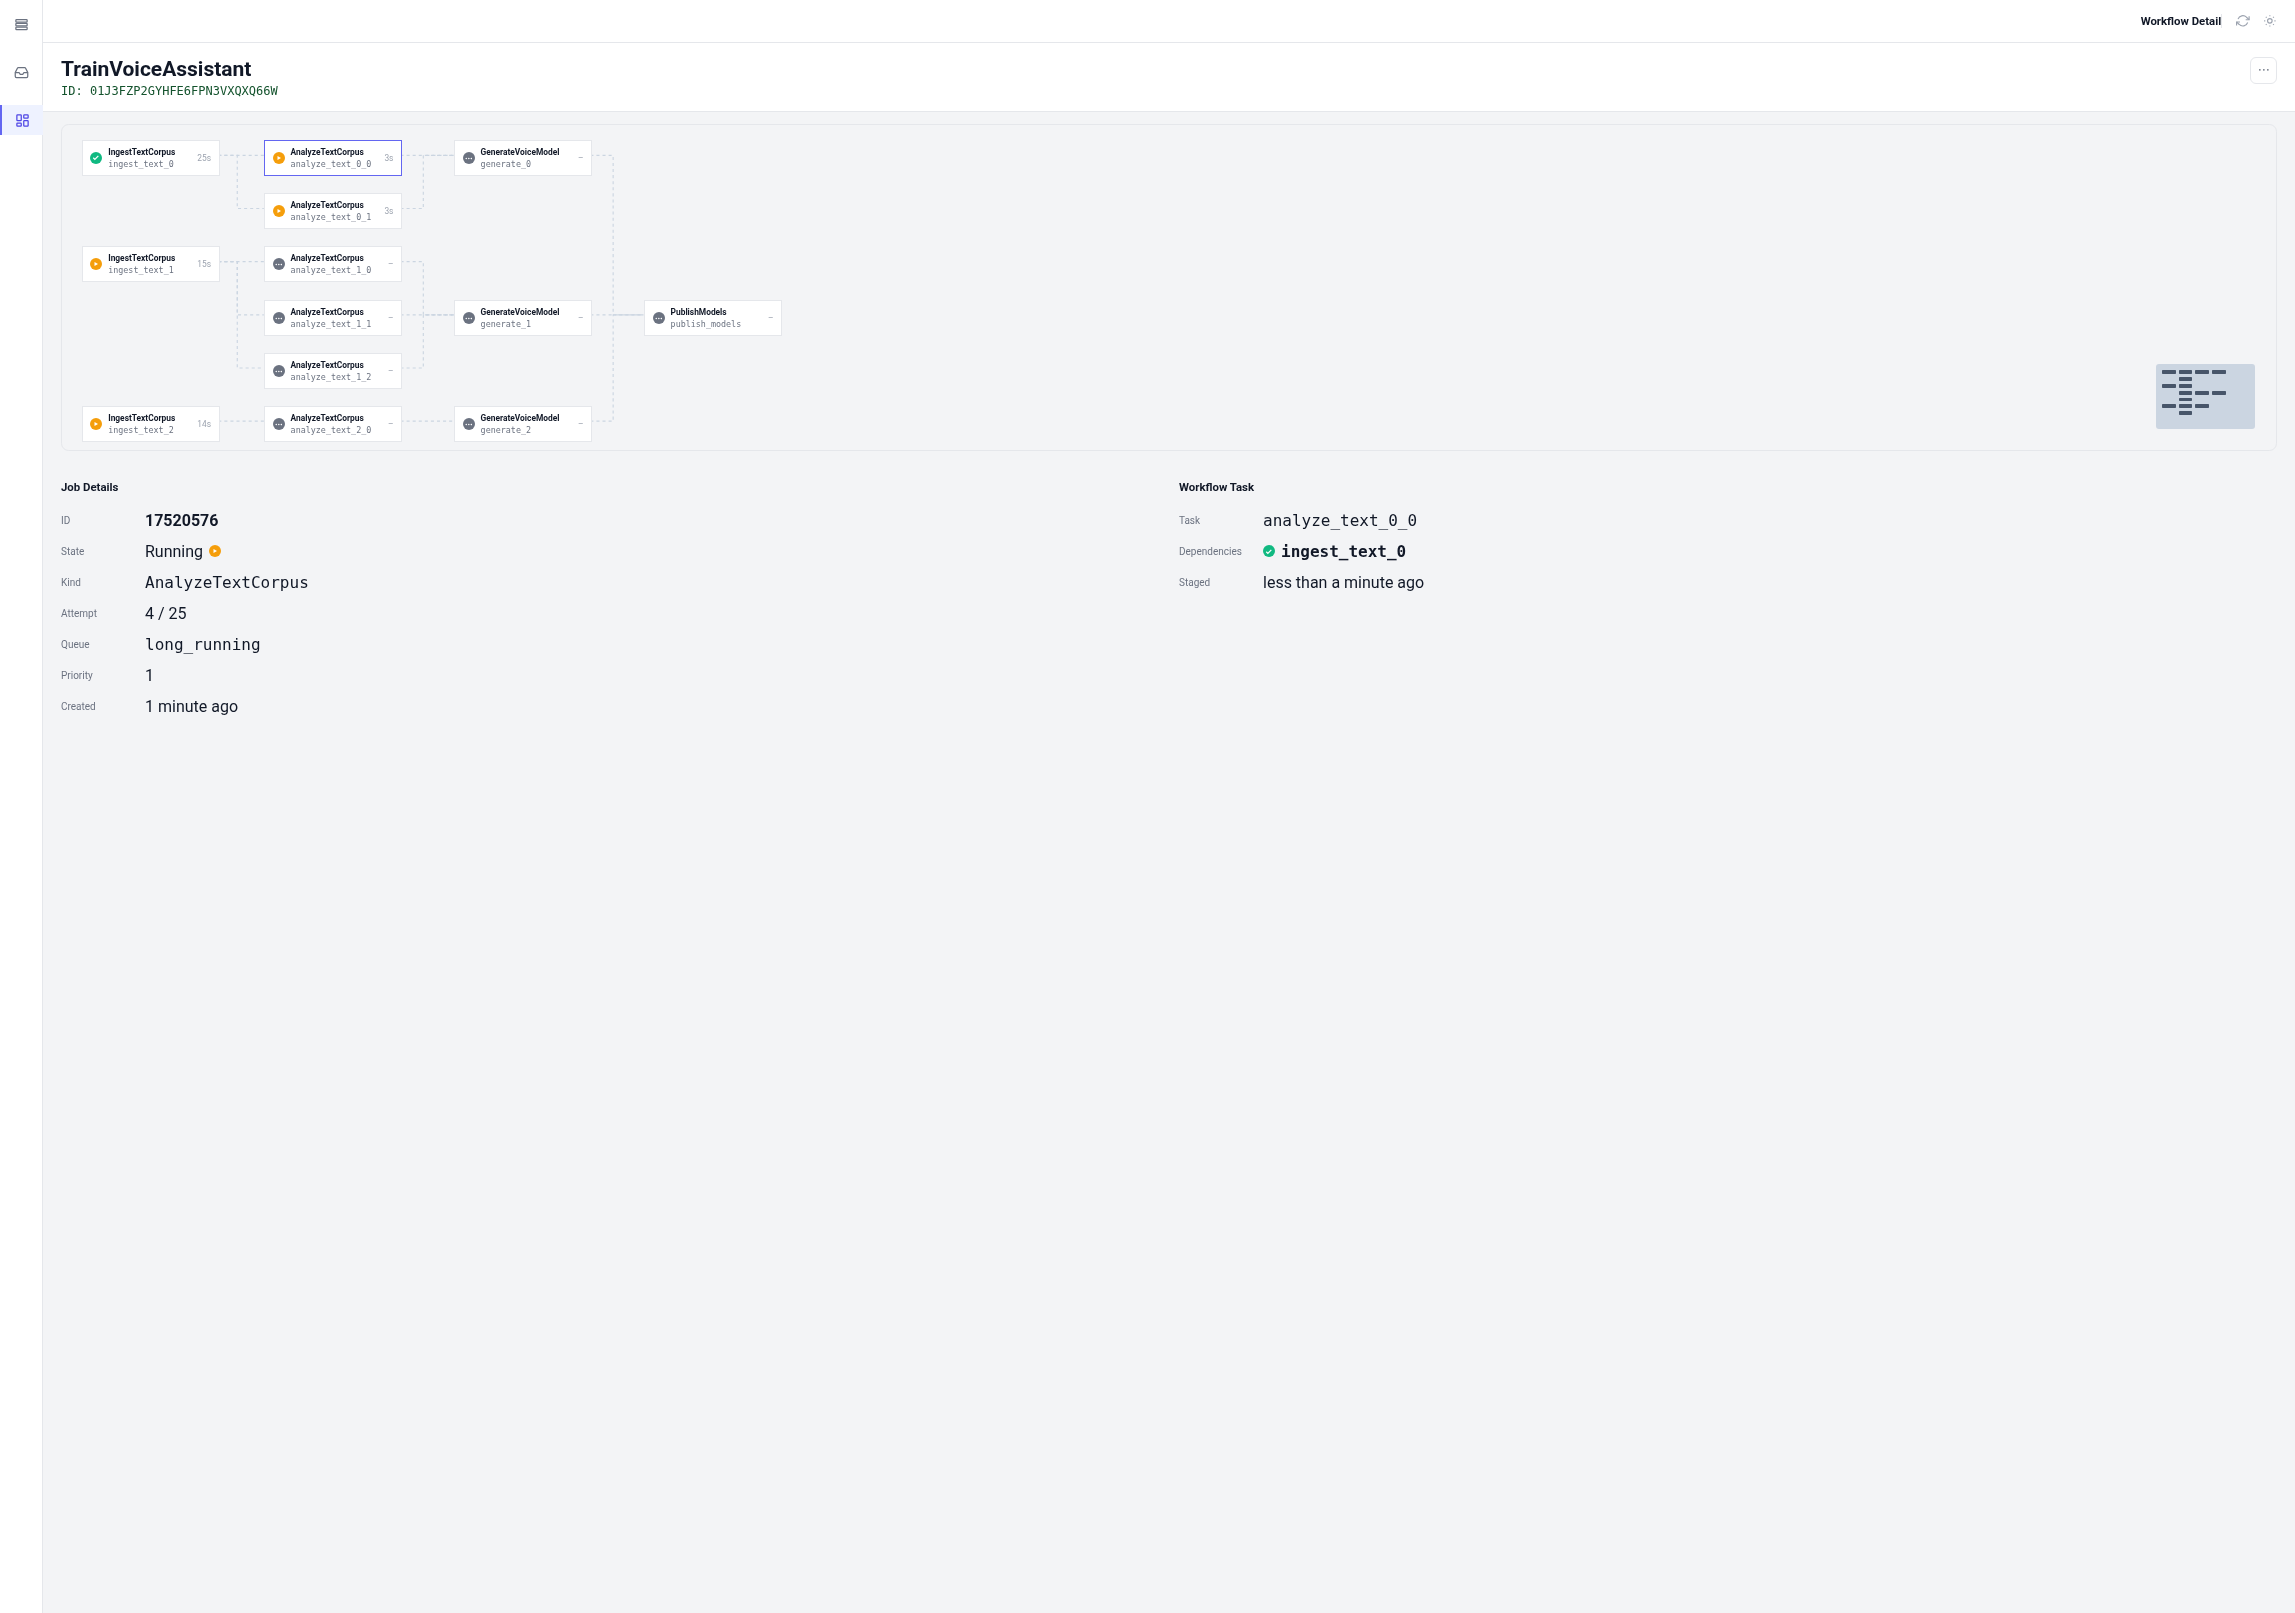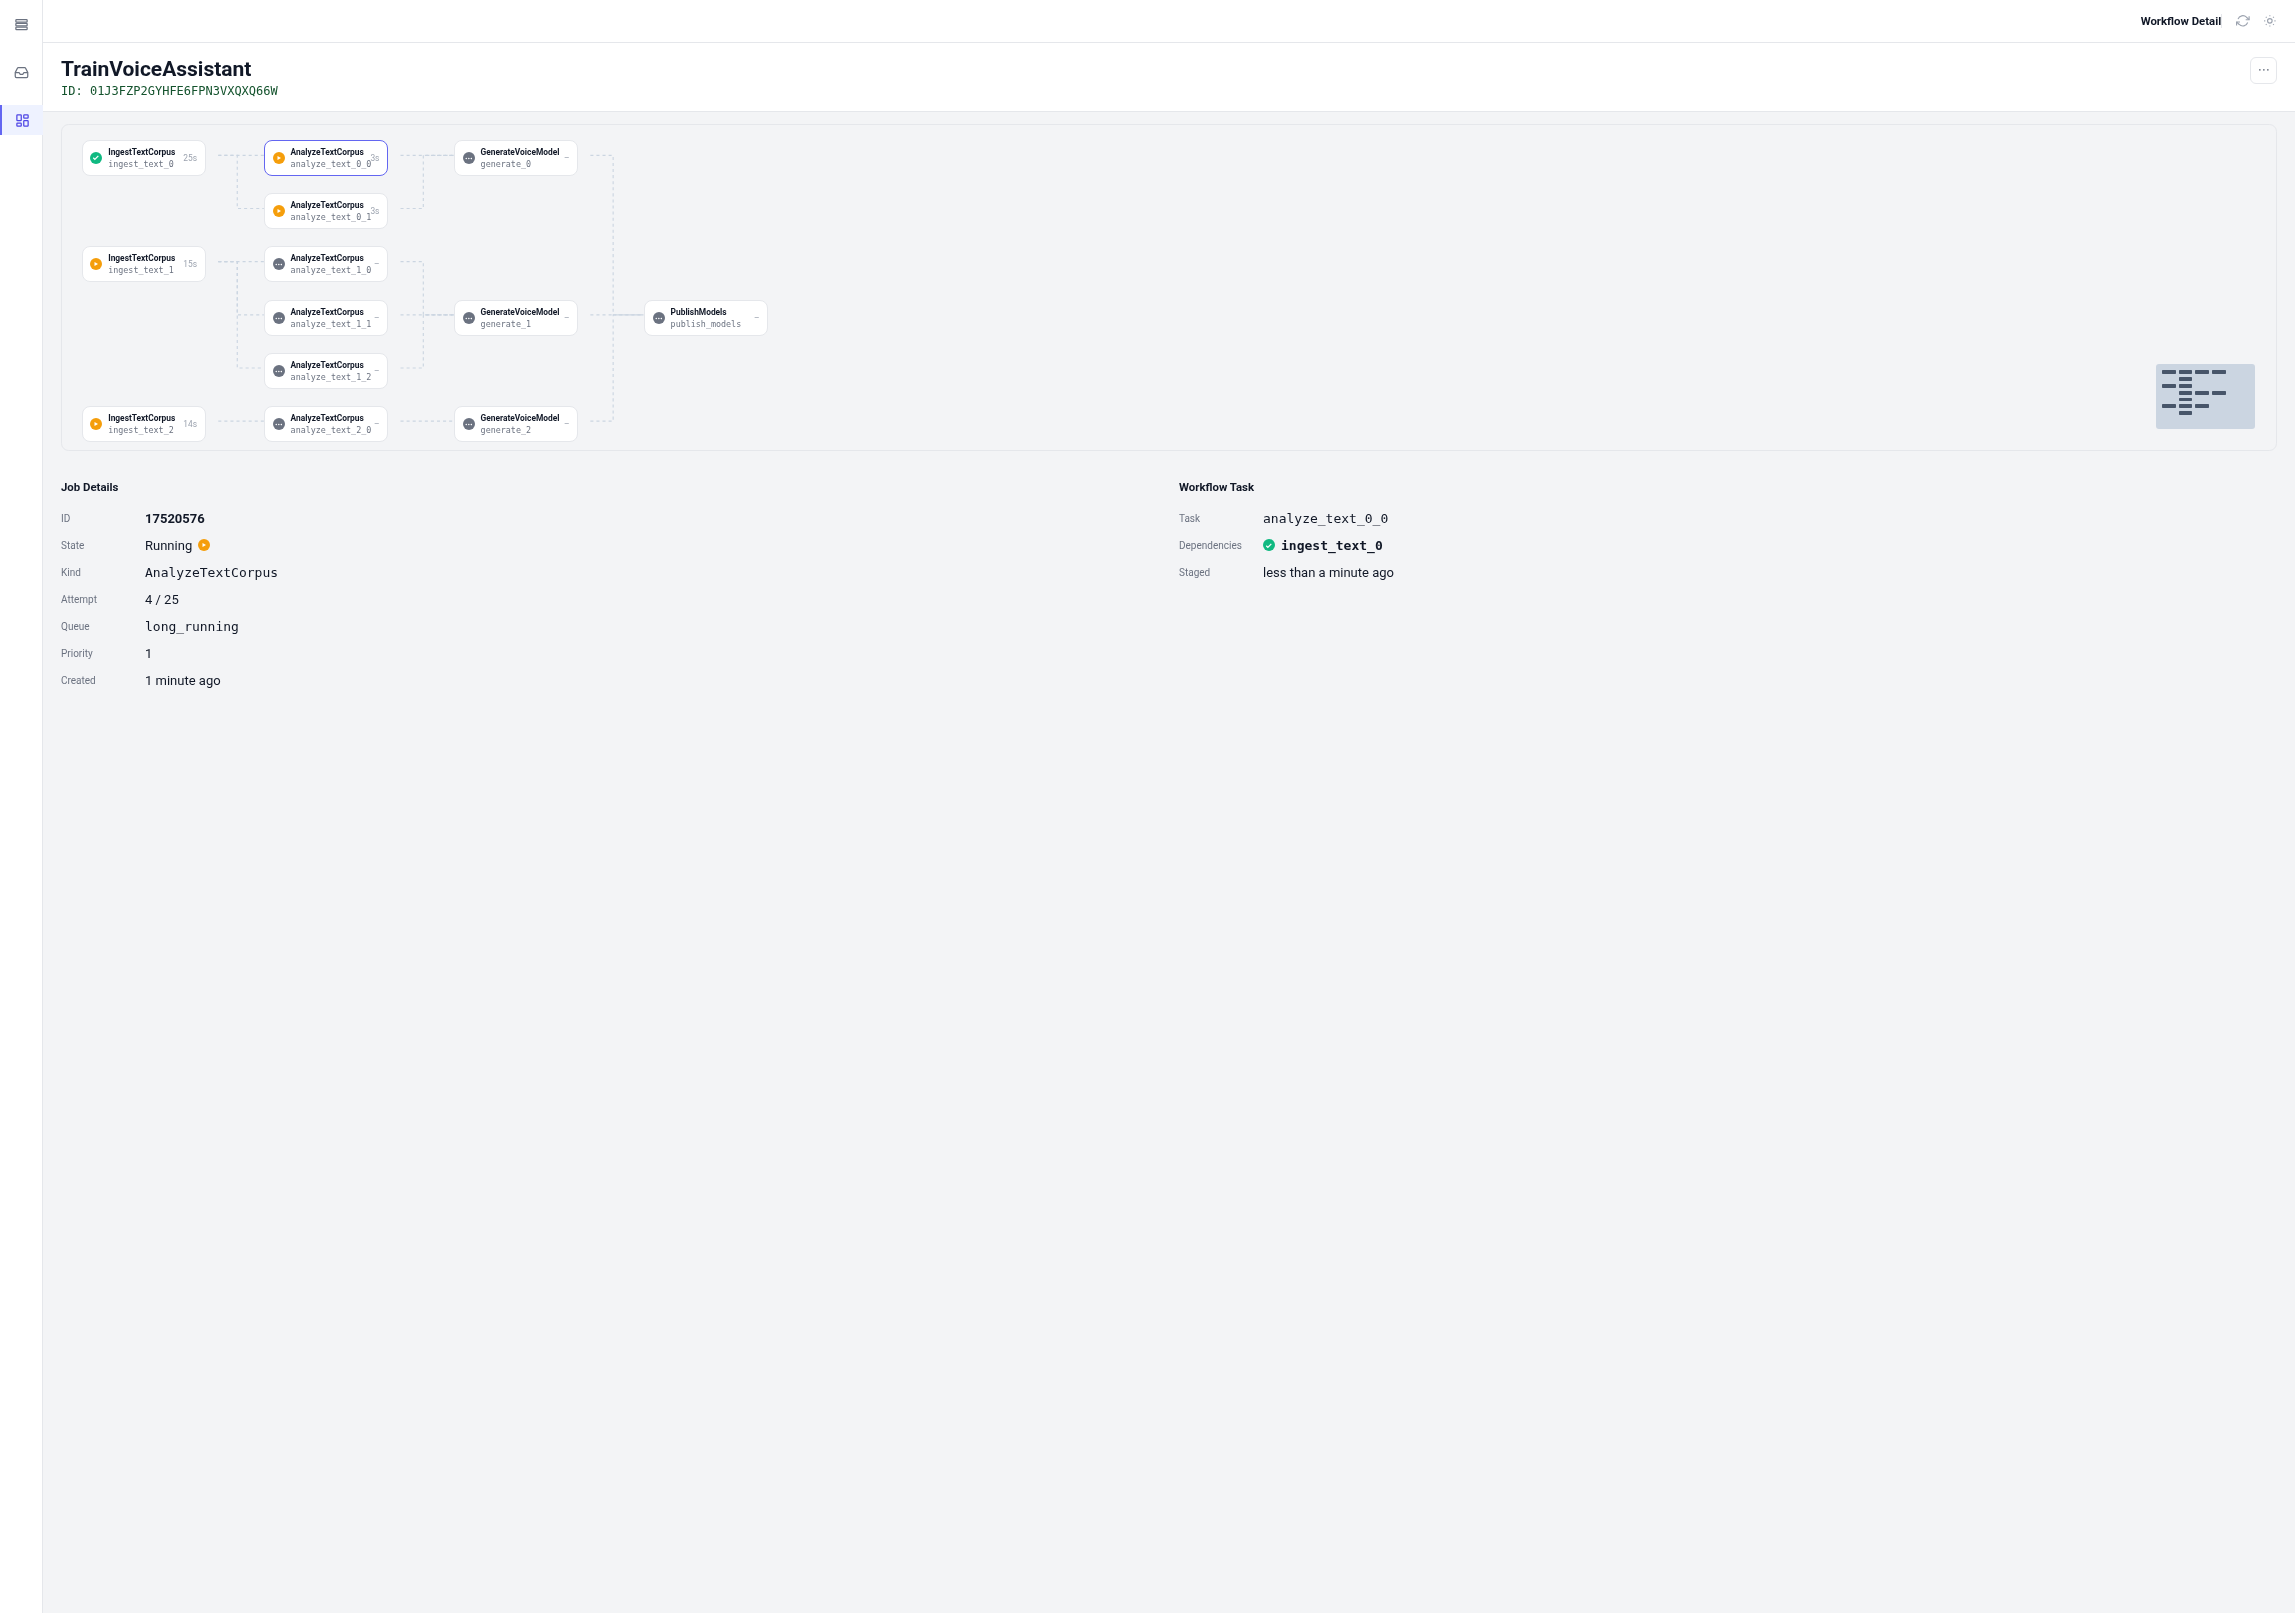--- a/index.html
+++ b/index.html
@@ -72,9 +72,9 @@
   position: absolute;
   background: #fff;
   border: 0.8px solid #e5e7eb;
-  border-radius: 8px;
+  border-radius: 0;
   padding: 6px 7.6px;
-  width: 124px;
+  width: 138px;
   display: flex; align-items: center; gap: 6px;
   font-size: 9px;
   cursor: pointer;

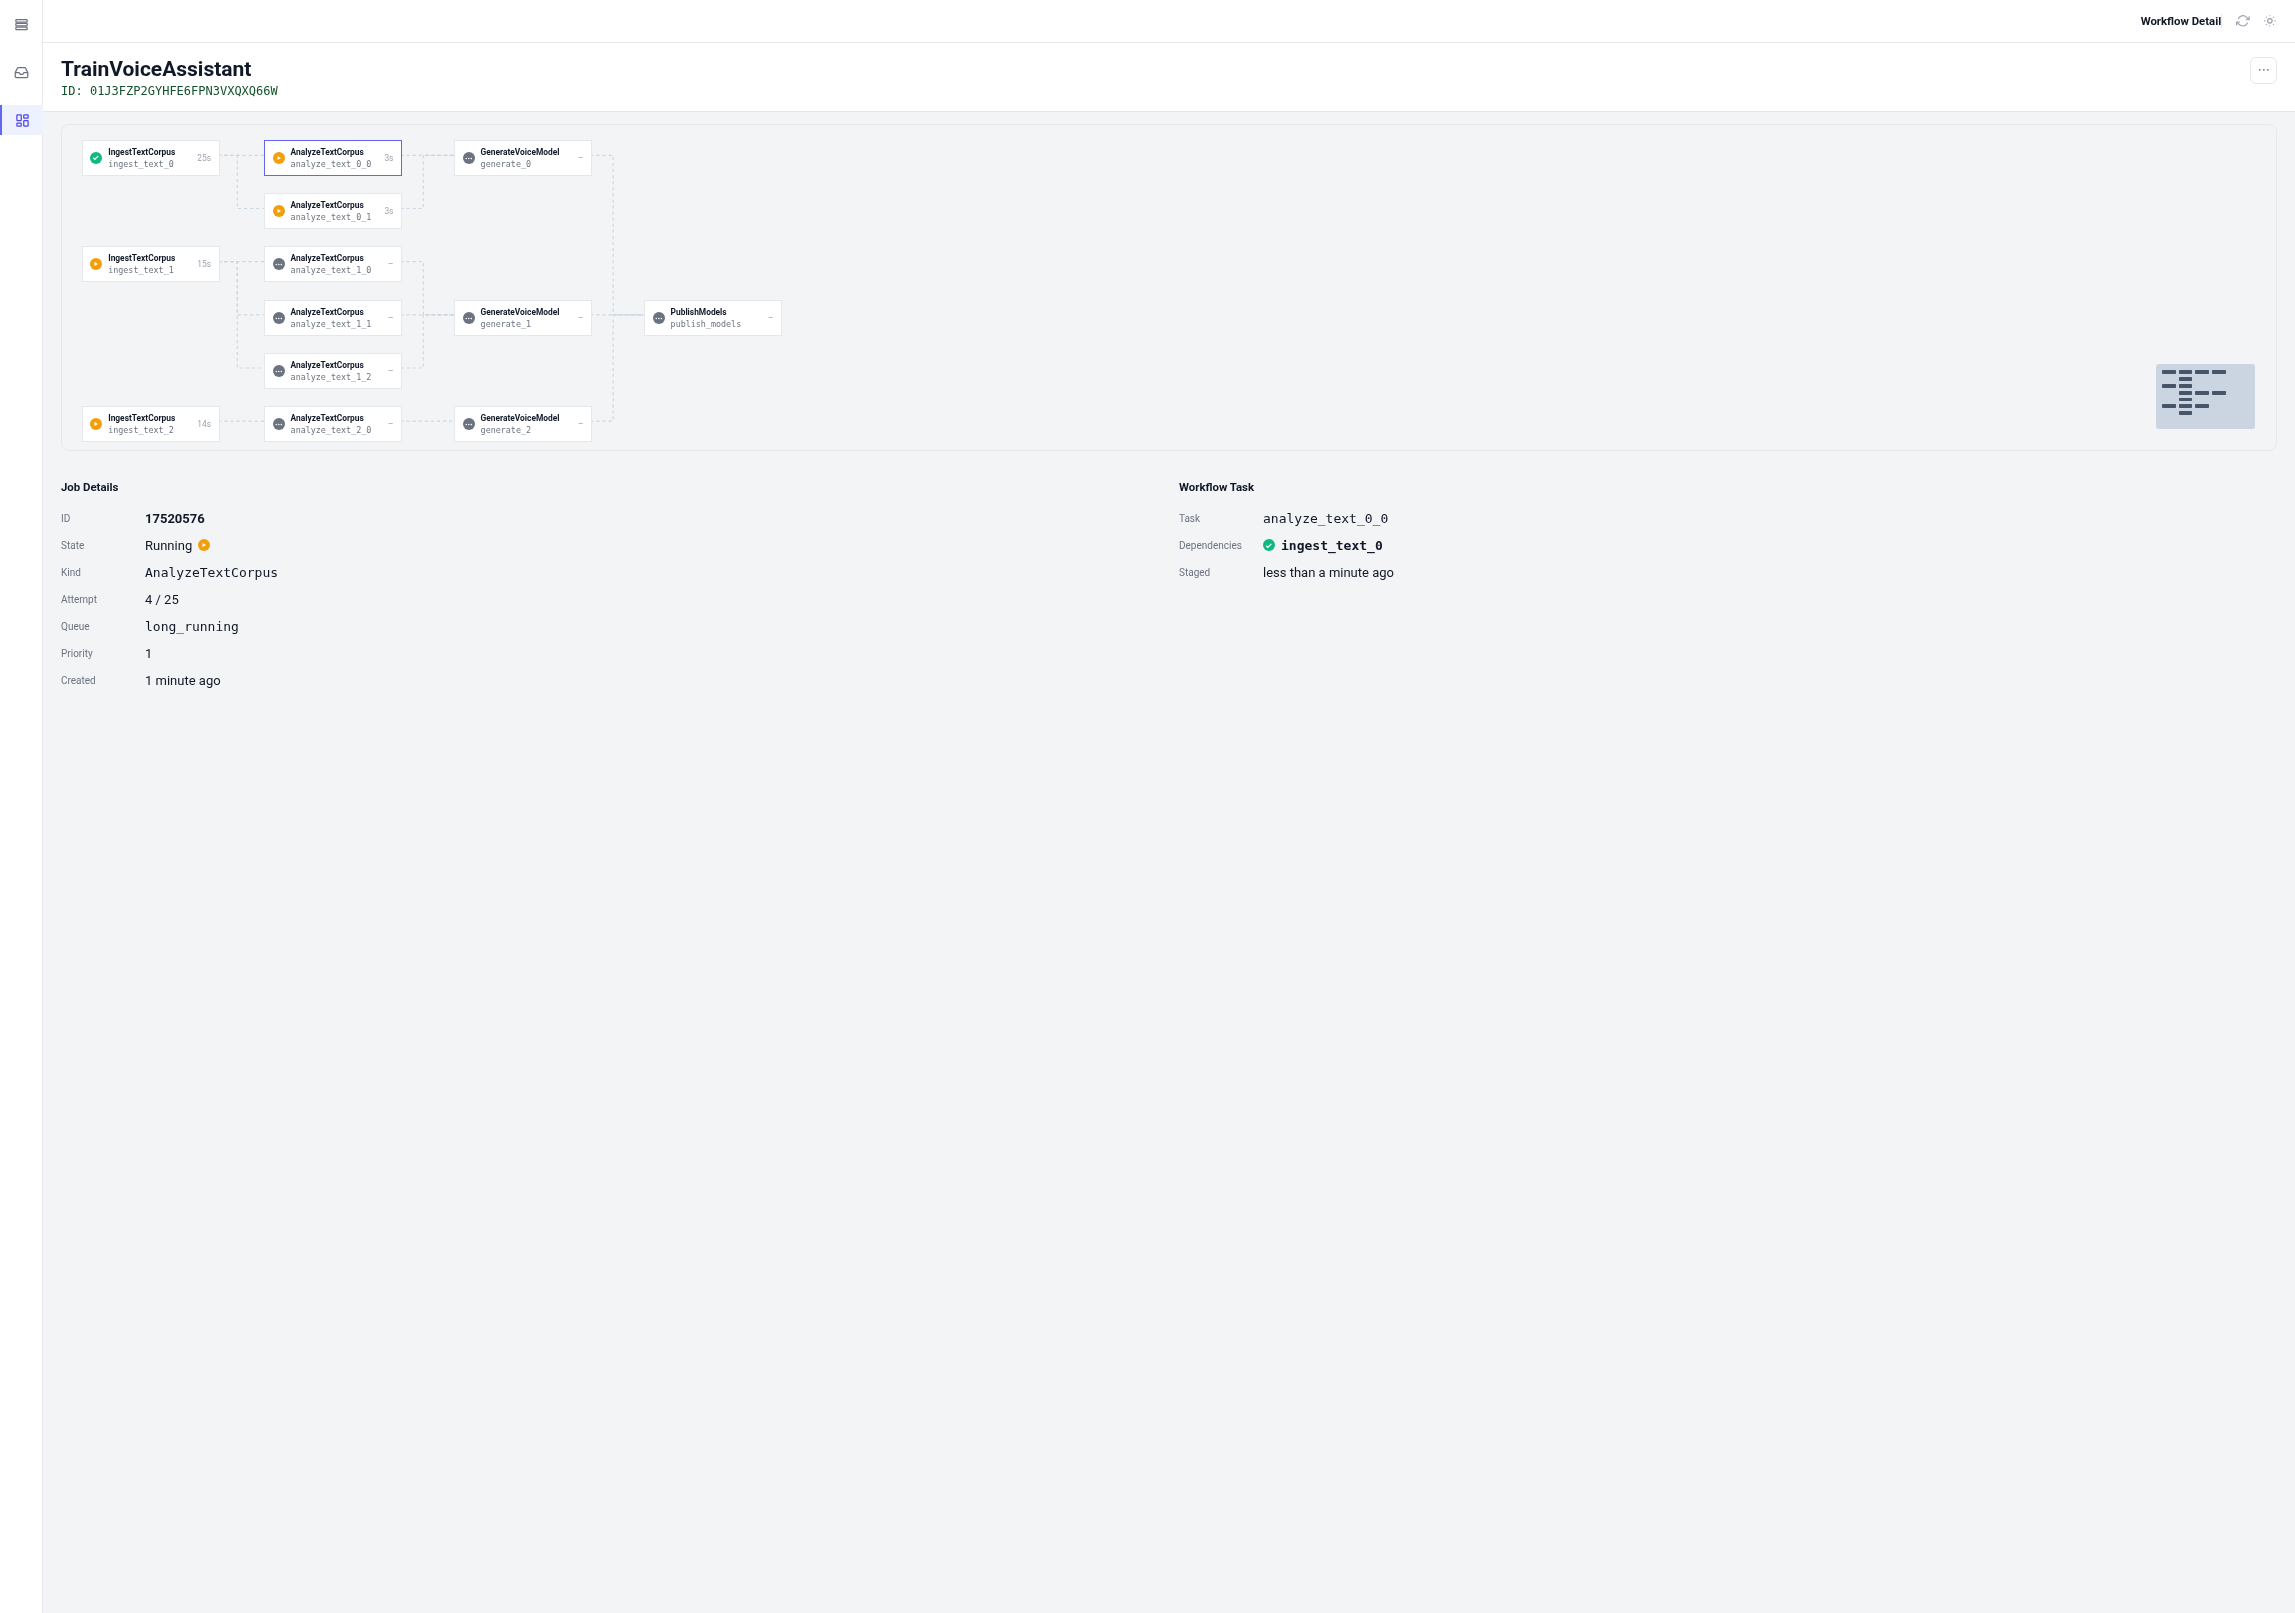--- a/index.html
+++ b/index.html
@@ -107,7 +107,7 @@
 .details-title { font-weight: 700; font-size: 11.4px; margin-bottom: 10.6px; }
 .kv { display: flex; padding: 6px 0; align-items: center; }
 .kv .k { width: 84px; color: #6b7280; font-size: 10px; }
-.kv .v { font-size: 13px; display: flex; align-items: center; gap: 6px; }
+.kv .v { font-size: 16px; display: flex; align-items: center; gap: 6px; }
 .kv .v.bold { font-weight: 700; }
 .kv .v.mono { font-family: ui-monospace, SFMono-Regular, Menlo, monospace; }
 .status-dot-sm { width: 12px; height: 12px; border-radius: 50%; display: inline-flex; align-items: center; justify-content: center; }

